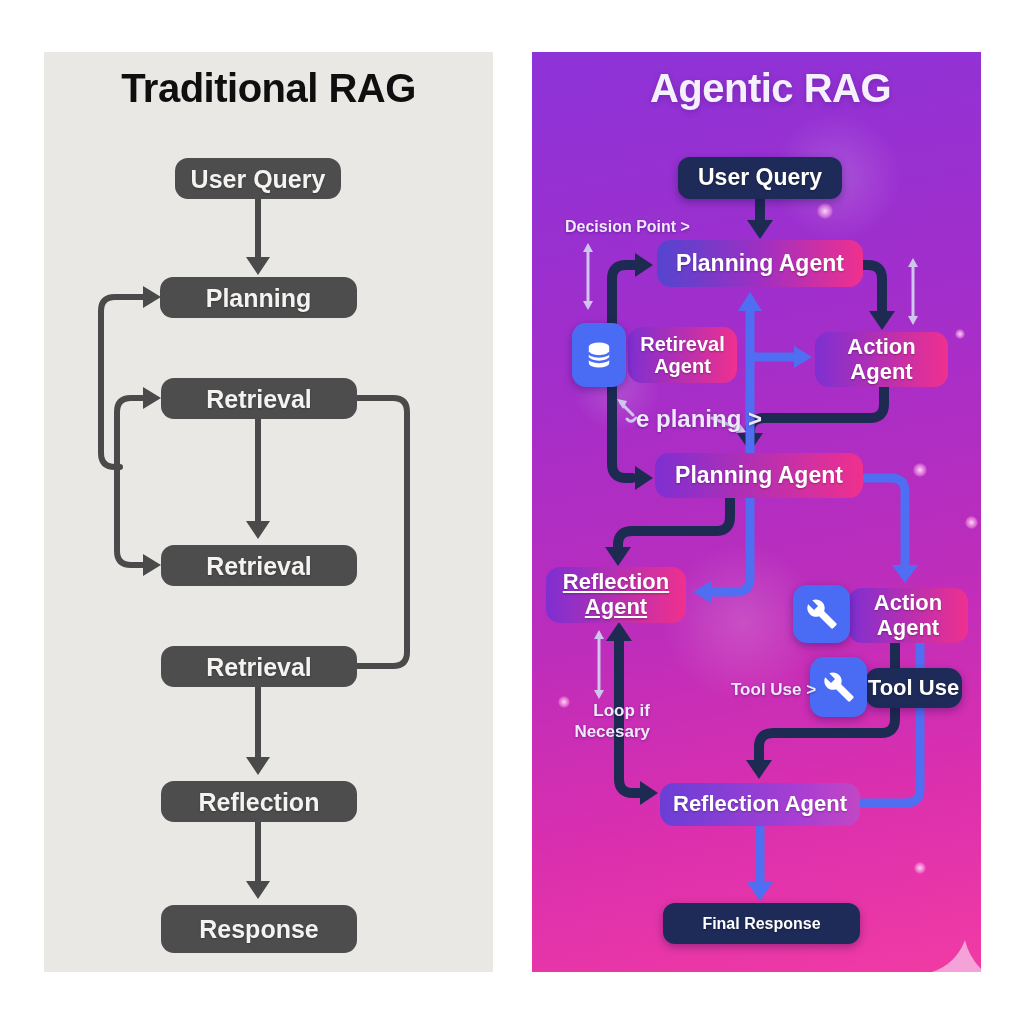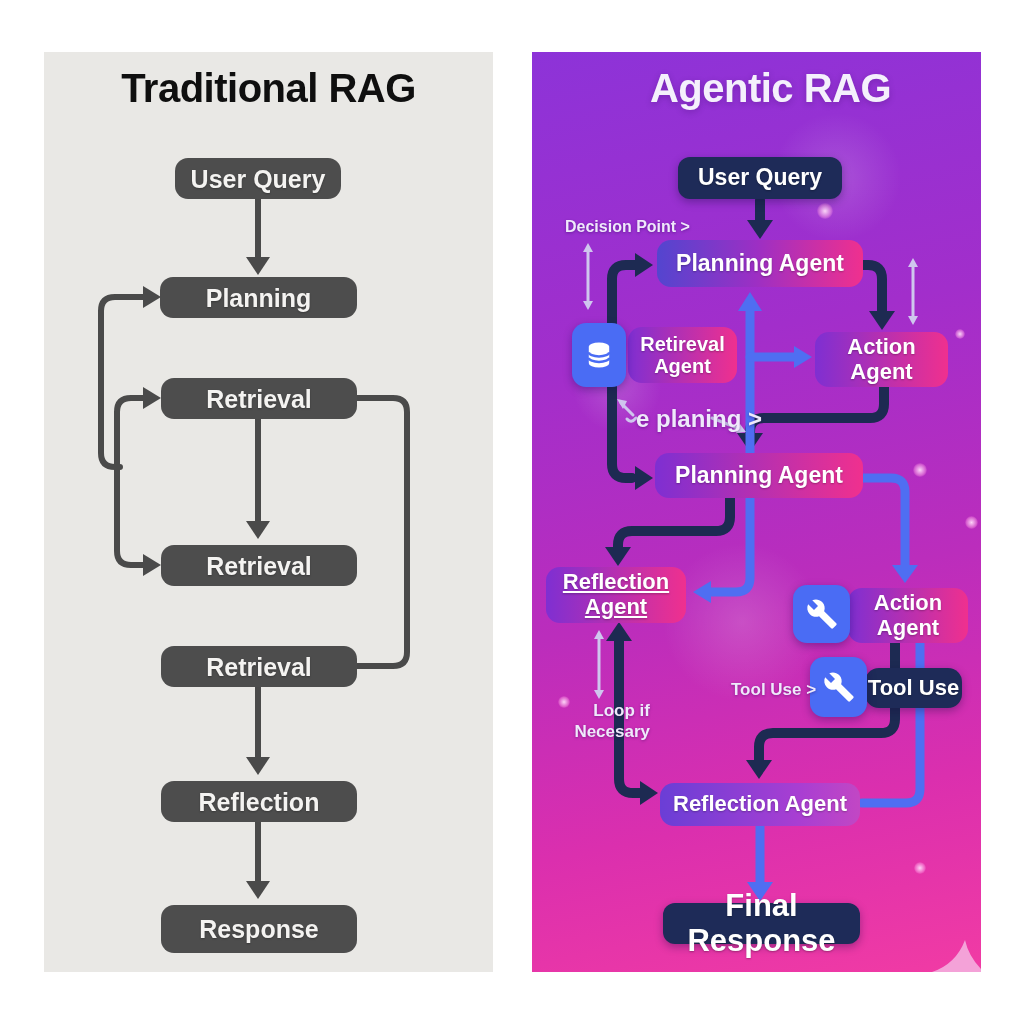--- a/index.html
+++ b/index.html
@@ -171,7 +171,7 @@
     </div>
 
     <div class="node grad-c" style="left:128px;top:731px;width:200px;height:43px;font-size:22px;">Reflection Agent</div>
-    <div class="node navybox" style="left:131px;top:851px;width:197px;height:41px;font-size:31px;">Final Response</div>
+    <div class="node navybox" style="left:131px;top:851px;width:197px;height:41px;font-size:16px;">Final Response</div>
 
     <div class="lbl" style="left:33px;top:166px;font-size:16px;">Decision Point &gt;</div>
     <div class="lbl" style="left:104px;top:353px;font-size:24px;font-weight:600;">e planing &gt;</div>

